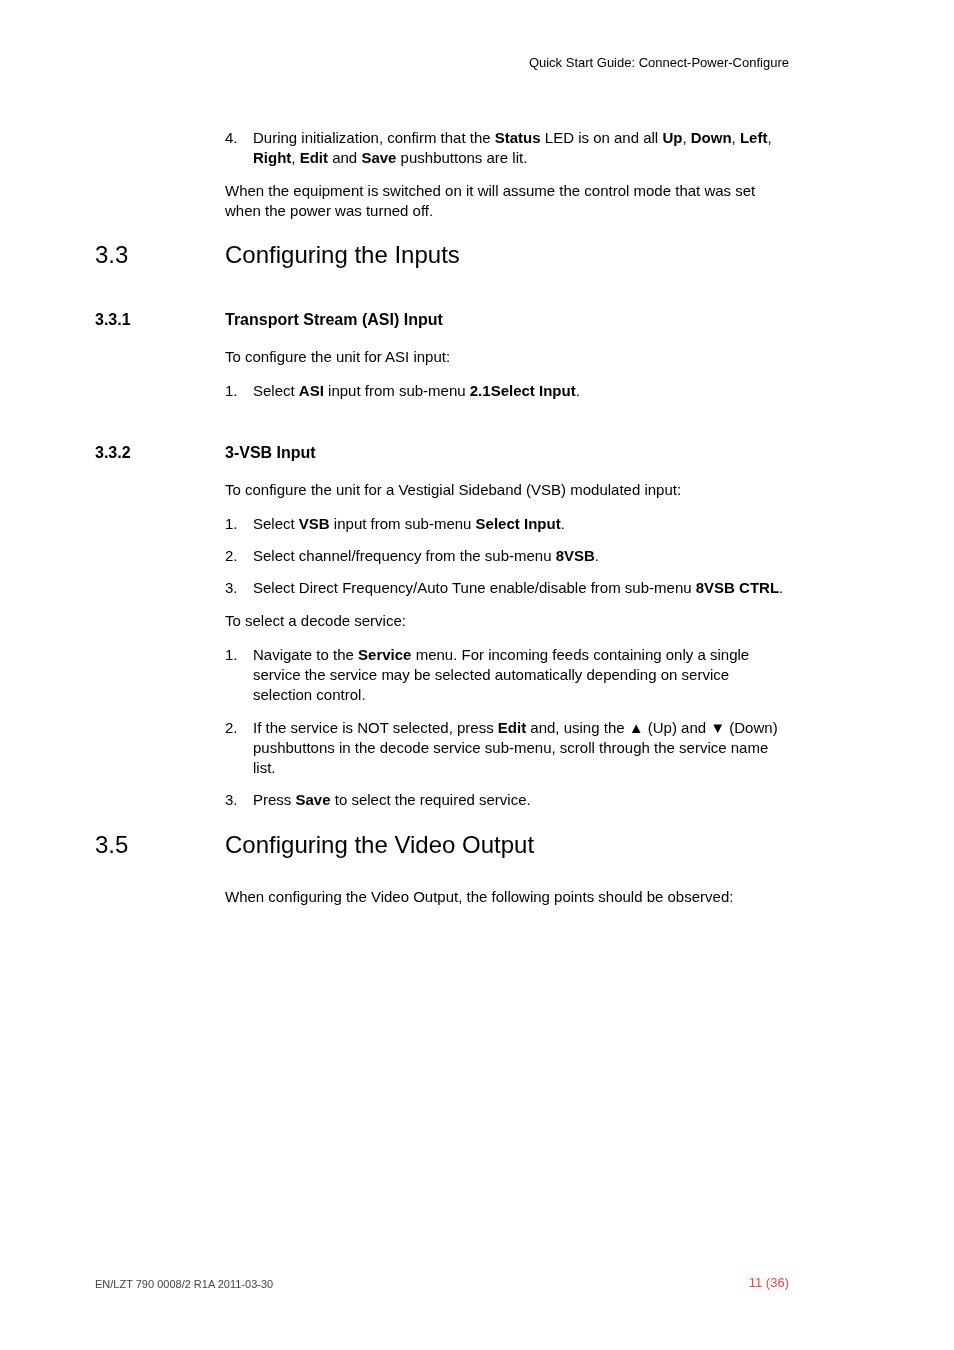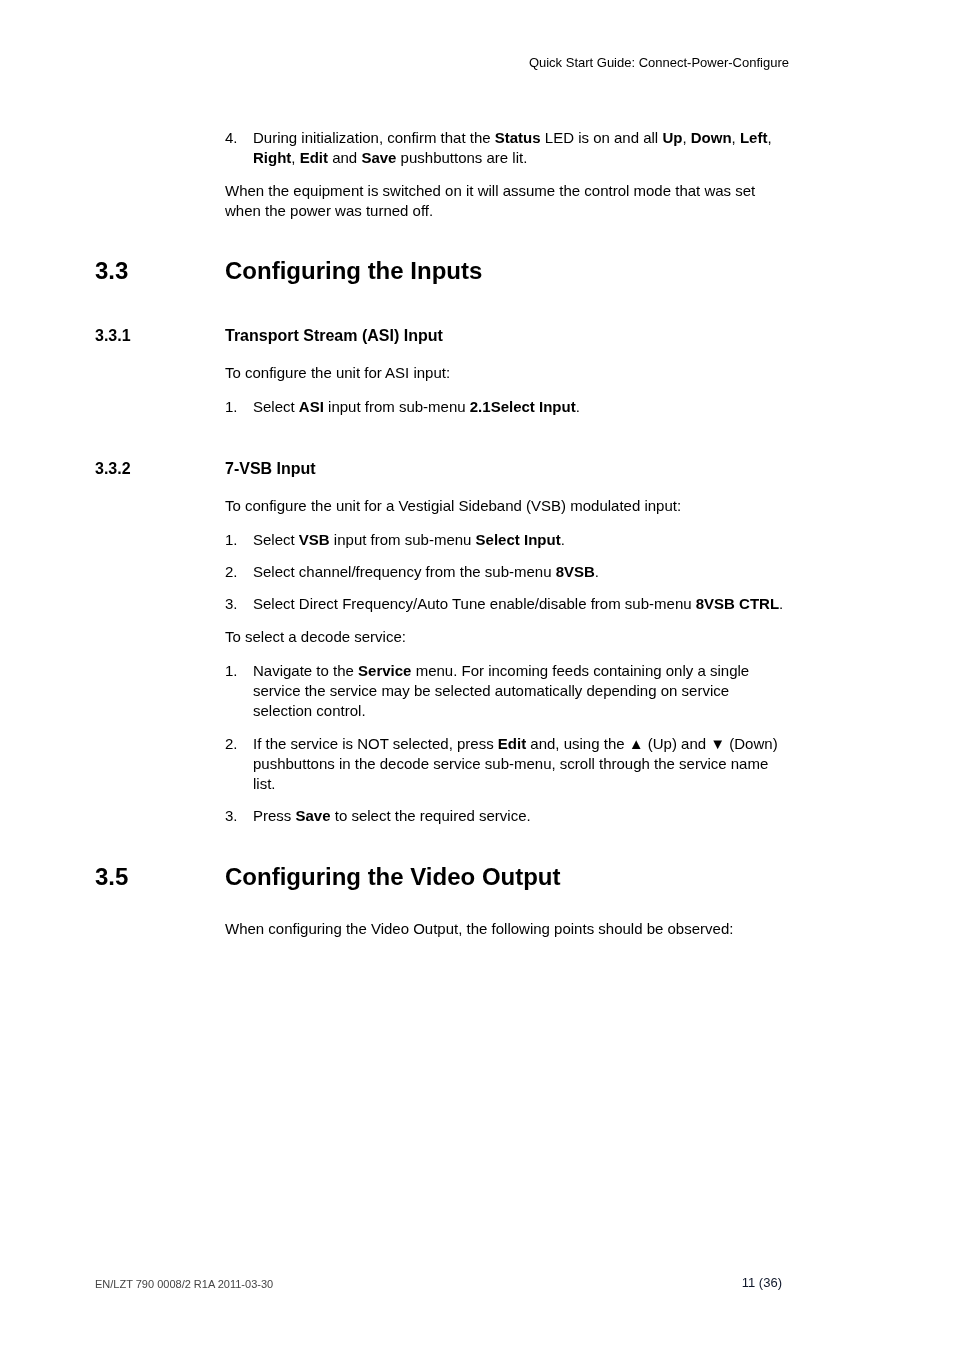--- a/index.html
+++ b/index.html
@@ -33,8 +33,8 @@
   }
   .h2 {
     font-size: 24px;
-    font-weight: bold;
-    margin-top: 36px;
+    font-weight: normal;
+    margin-top: 20px;
     margin-bottom: 28px;
   }
   .h3 {

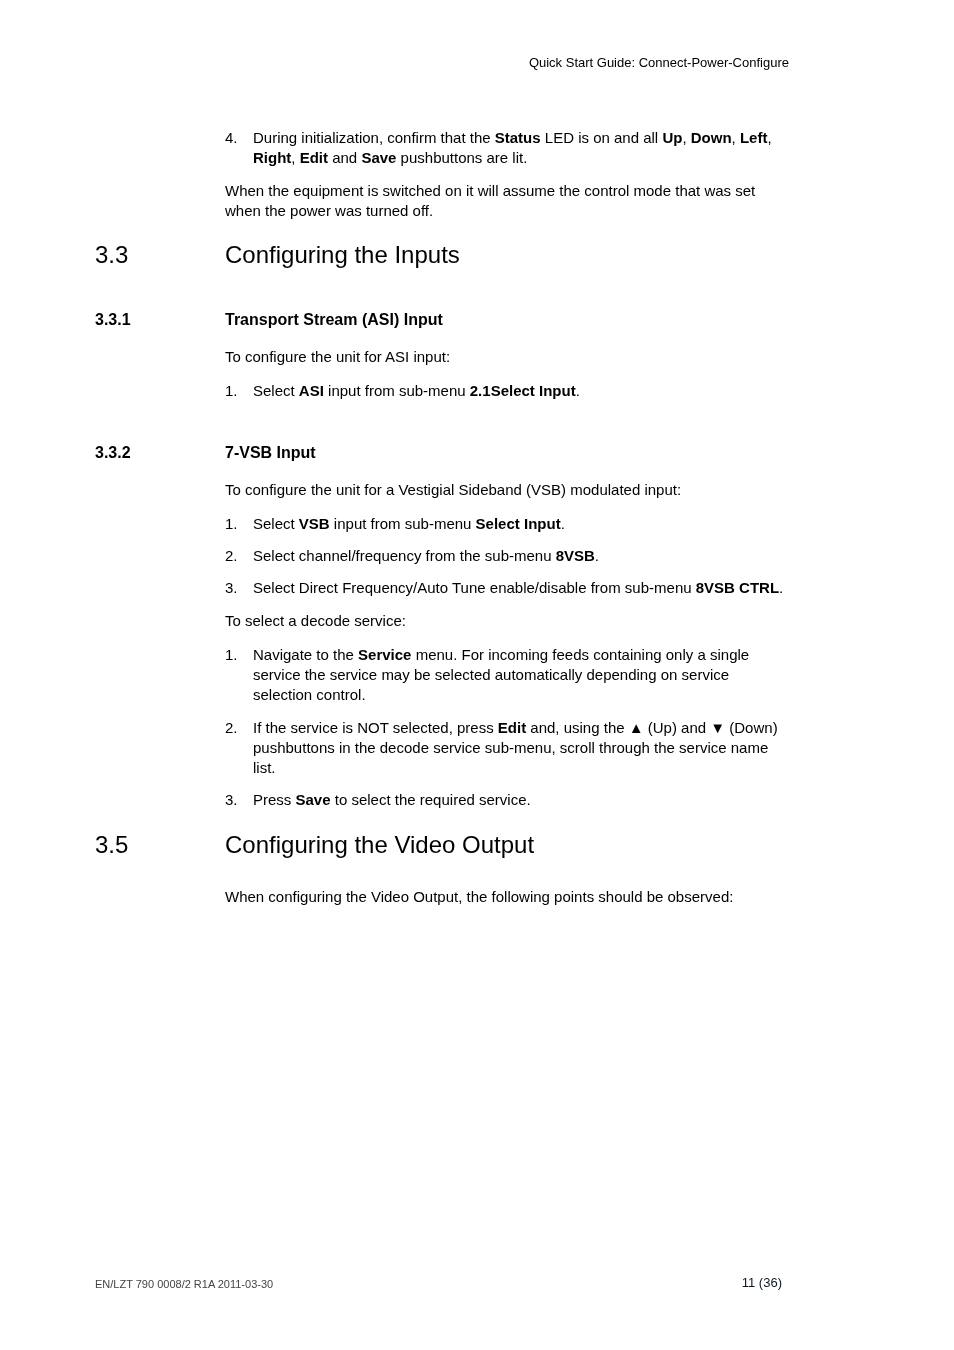--- a/index.html
+++ b/index.html
@@ -134,7 +134,7 @@
   </div>
 
   <div class="h3">
-    <span class="sec-num">3.3.2</span><span class="sec-title">7-VSB Input</span>
+    <span class="sec-num">3.3.2</span><span class="sec-title">3-VSB Input</span>
   </div>
   <div class="indent">
     <div class="para">To configure the unit for a Vestigial Sideband (VSB) modulated input:</div>

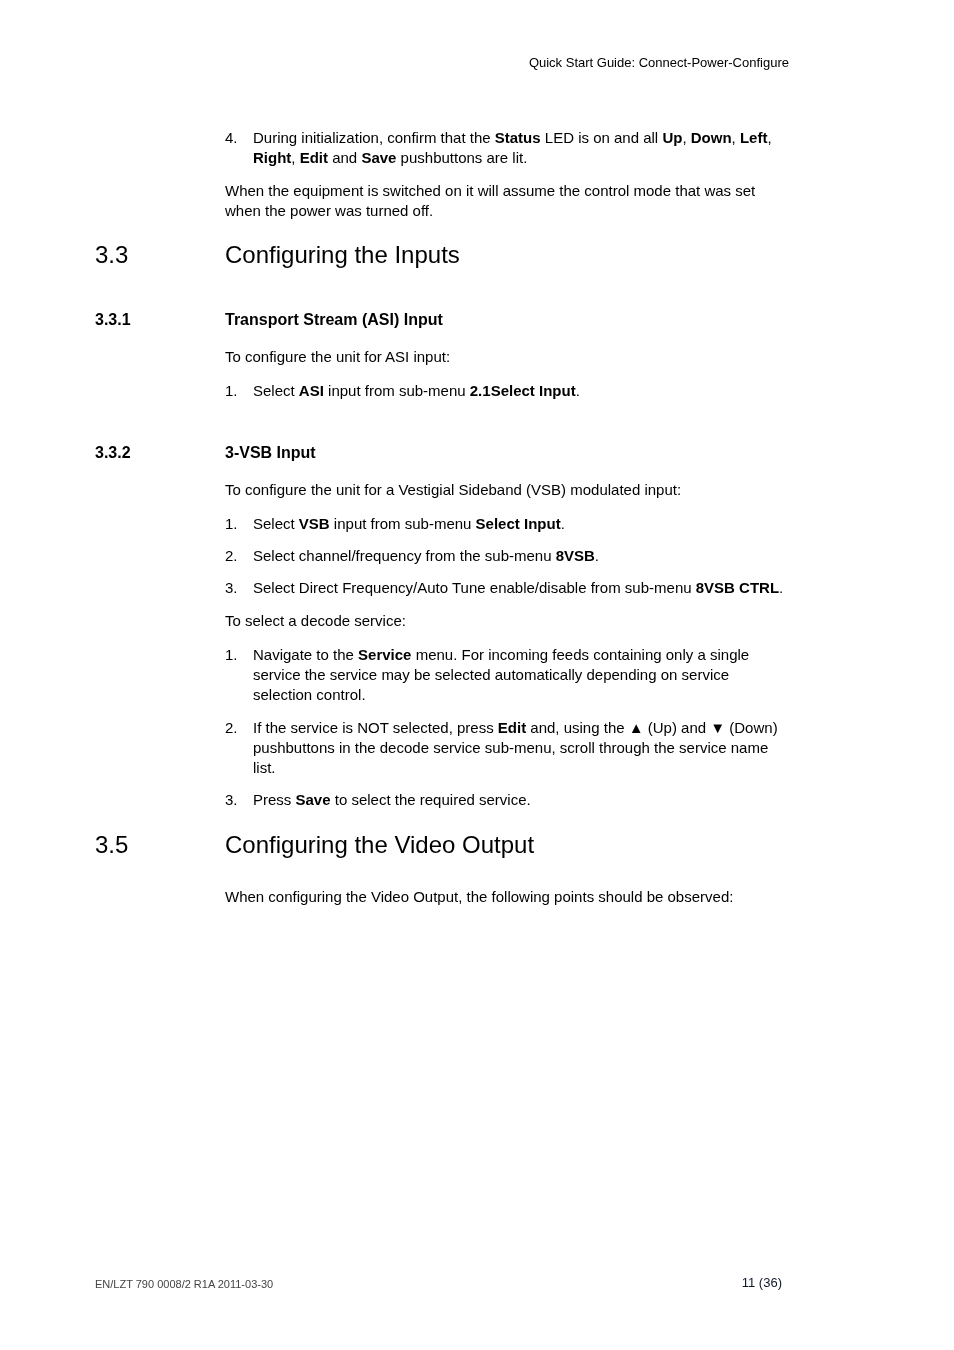--- a/index.html
+++ b/index.html
@@ -89,10 +89,10 @@
   }
   .footer-right {
     position: absolute;
-    right: 7px;
+    right: 0;
     bottom: 0;
     font-size: 13px;
-    color: #0f172a;
+    color: #ef4444;
   }
   b { font-weight: bold; }
 </style>

